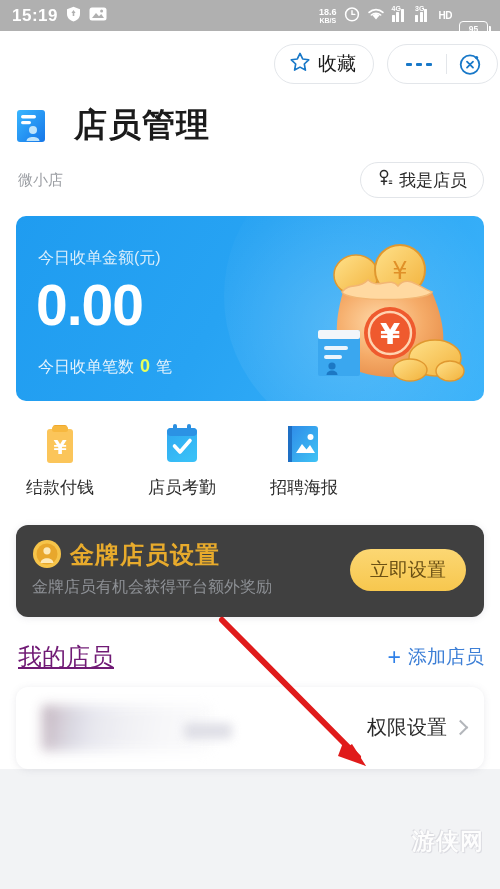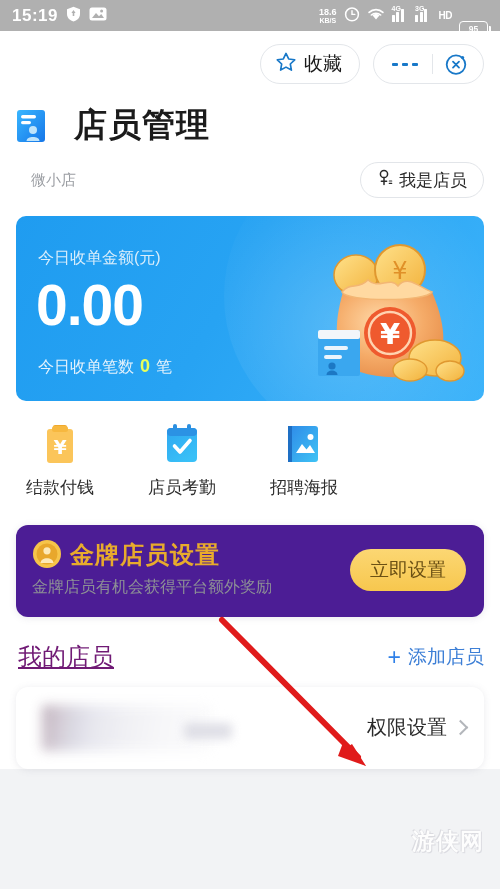--- a/index.html
+++ b/index.html
@@ -44,7 +44,7 @@
   
   .toprow{
     height:66px;display:flex;align-items:center;justify-content:flex-end;
-    gap:13px;padding-right:16px;box-sizing:border-box;background:#fff;
+    gap:13px;padding-right:2px;box-sizing:border-box;background:#fff;
   }
   .pill{
     border:1.5px solid #e3e6ea;border-radius:22px;height:40px;

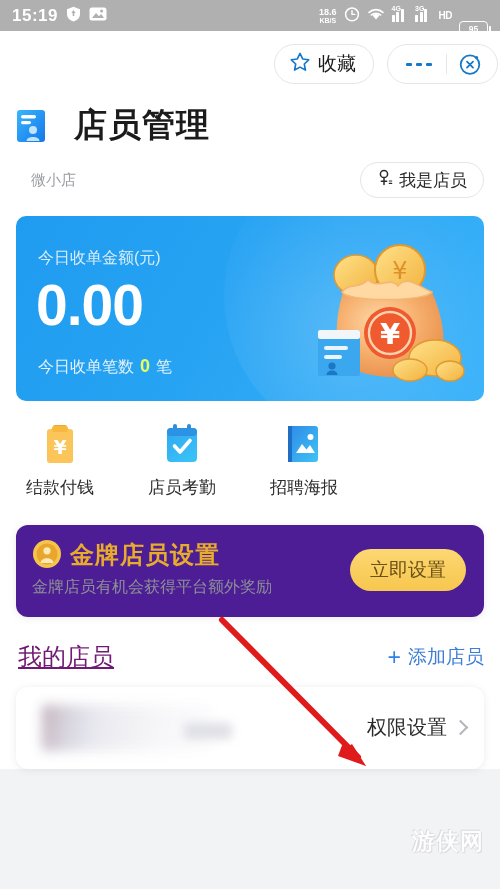--- a/index.html
+++ b/index.html
@@ -65,7 +65,7 @@
 
   .subrow{
     display:flex;align-items:center;justify-content:space-between;
-    padding:14px 16px 10px 31px;background:#fff;
+    padding:14px 16px 10px 18px;background:#fff;
   }
   .subtitle{font-size:15px;color:#9a9da2;}
   .clerk-btn{

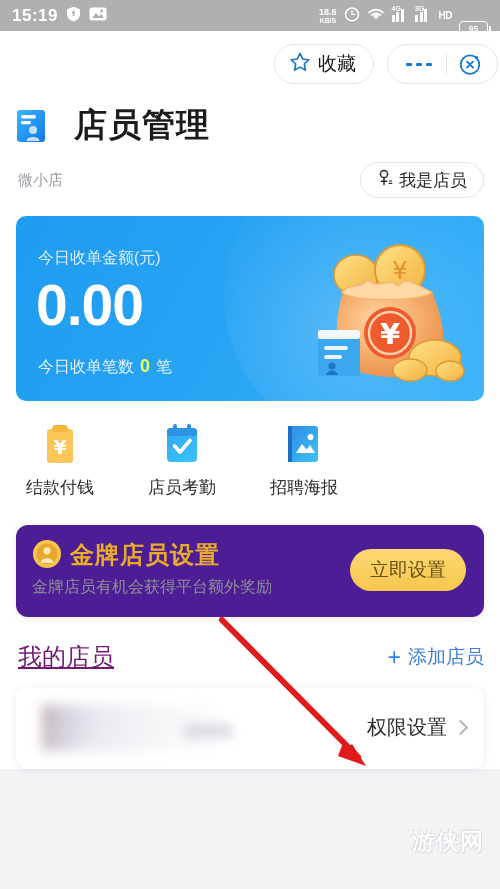--- a/index.html
+++ b/index.html
@@ -98,7 +98,7 @@
 
   
   .goldcard{
-    margin:16px 16px 0 16px;background:#4c1d95;border-radius:12px;
+    margin:16px 16px 0 16px;background:#404040;border-radius:12px;
     box-shadow:0 1px 7px rgba(120,120,140,.16);
     height:92px;position:relative;box-sizing:border-box;text-align:center;
   }

